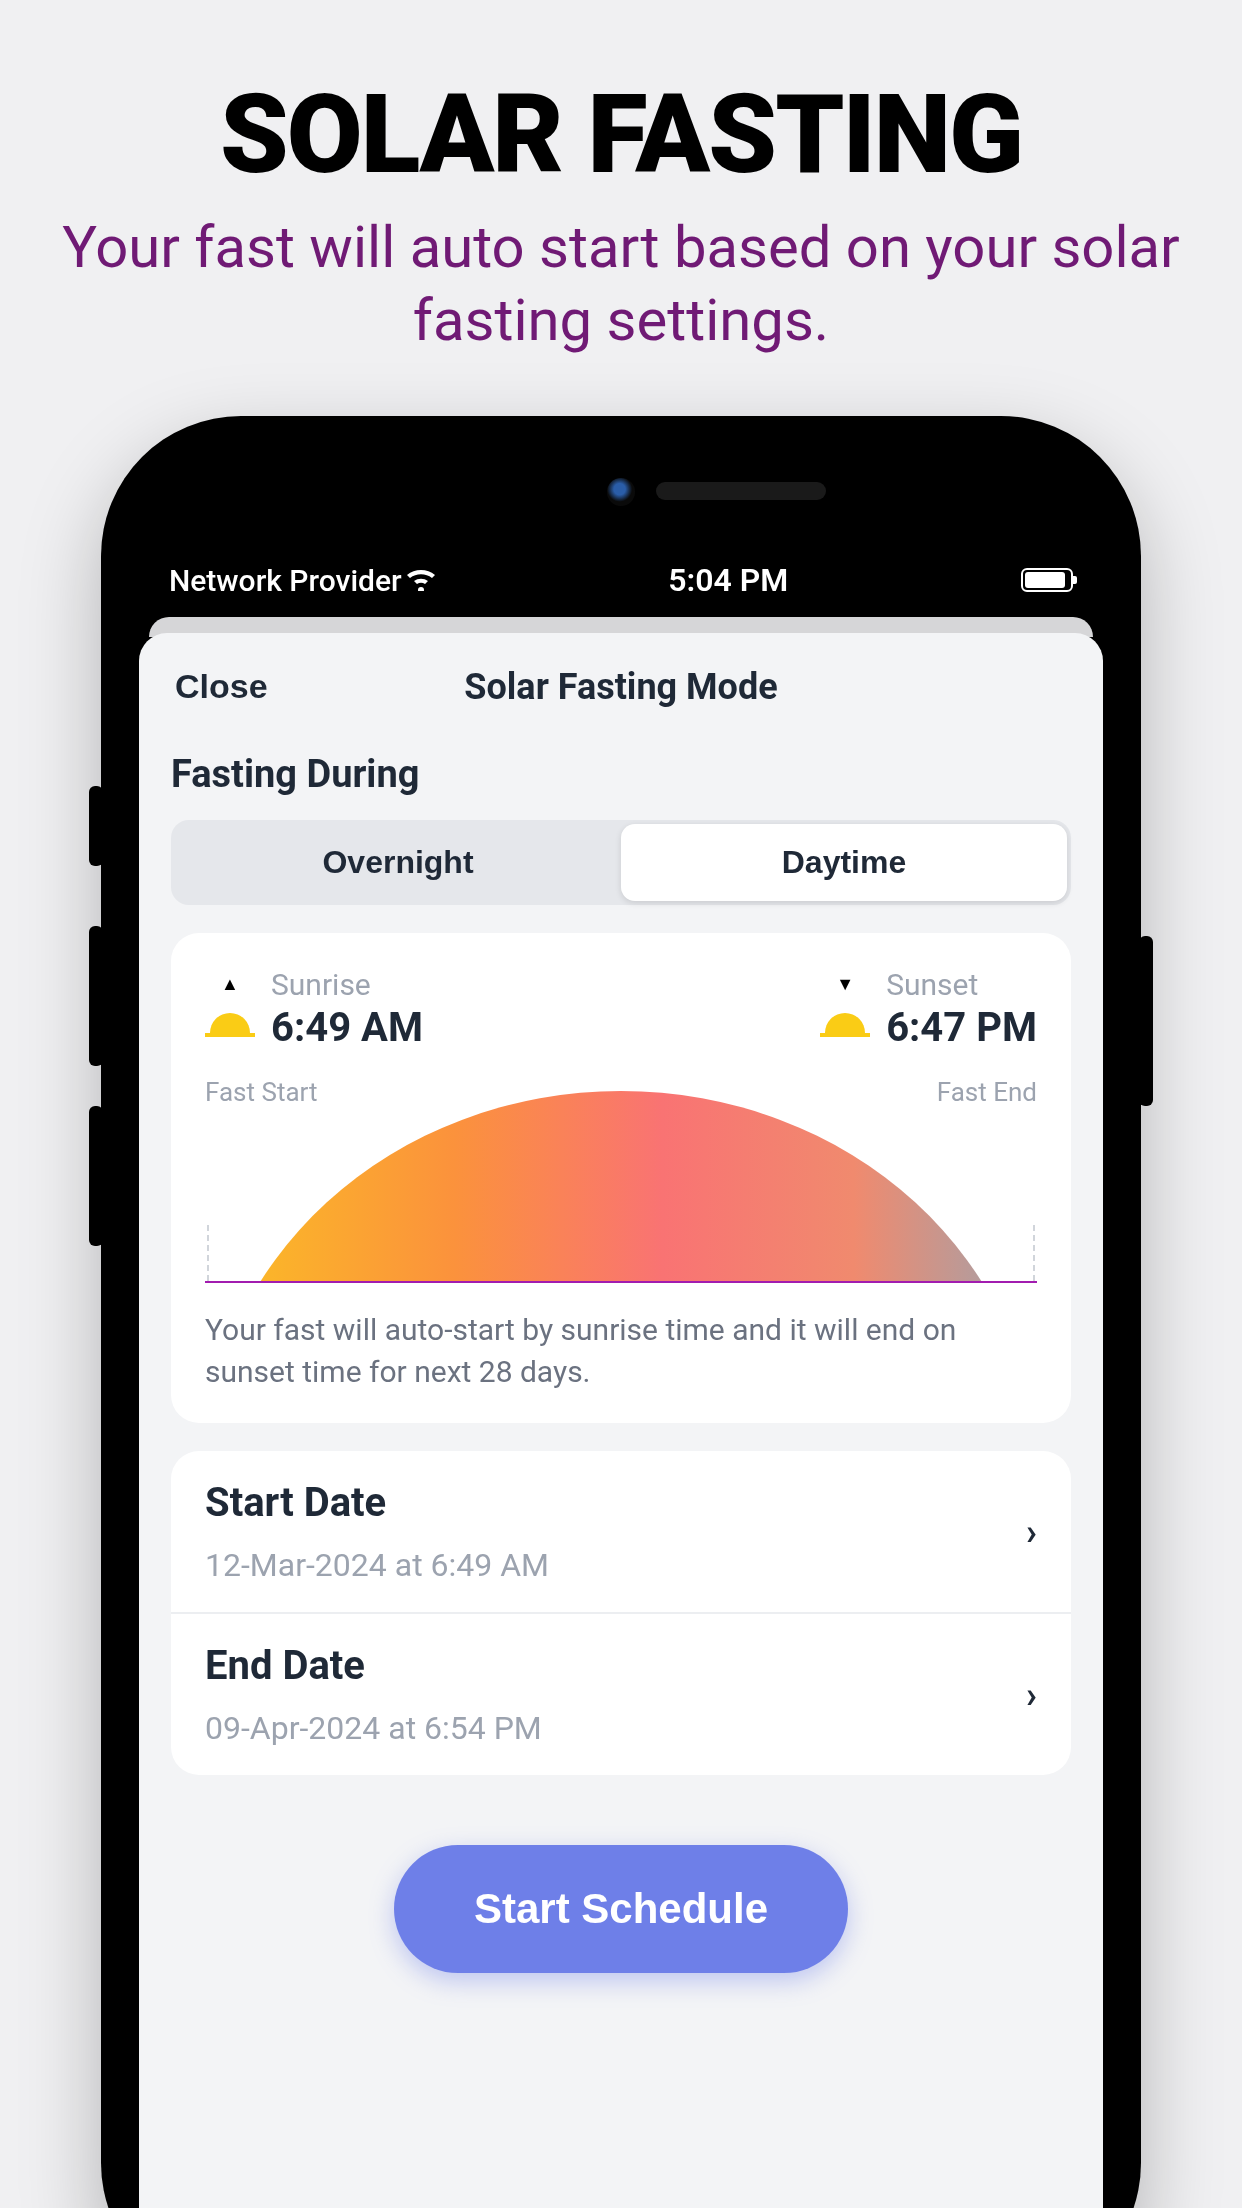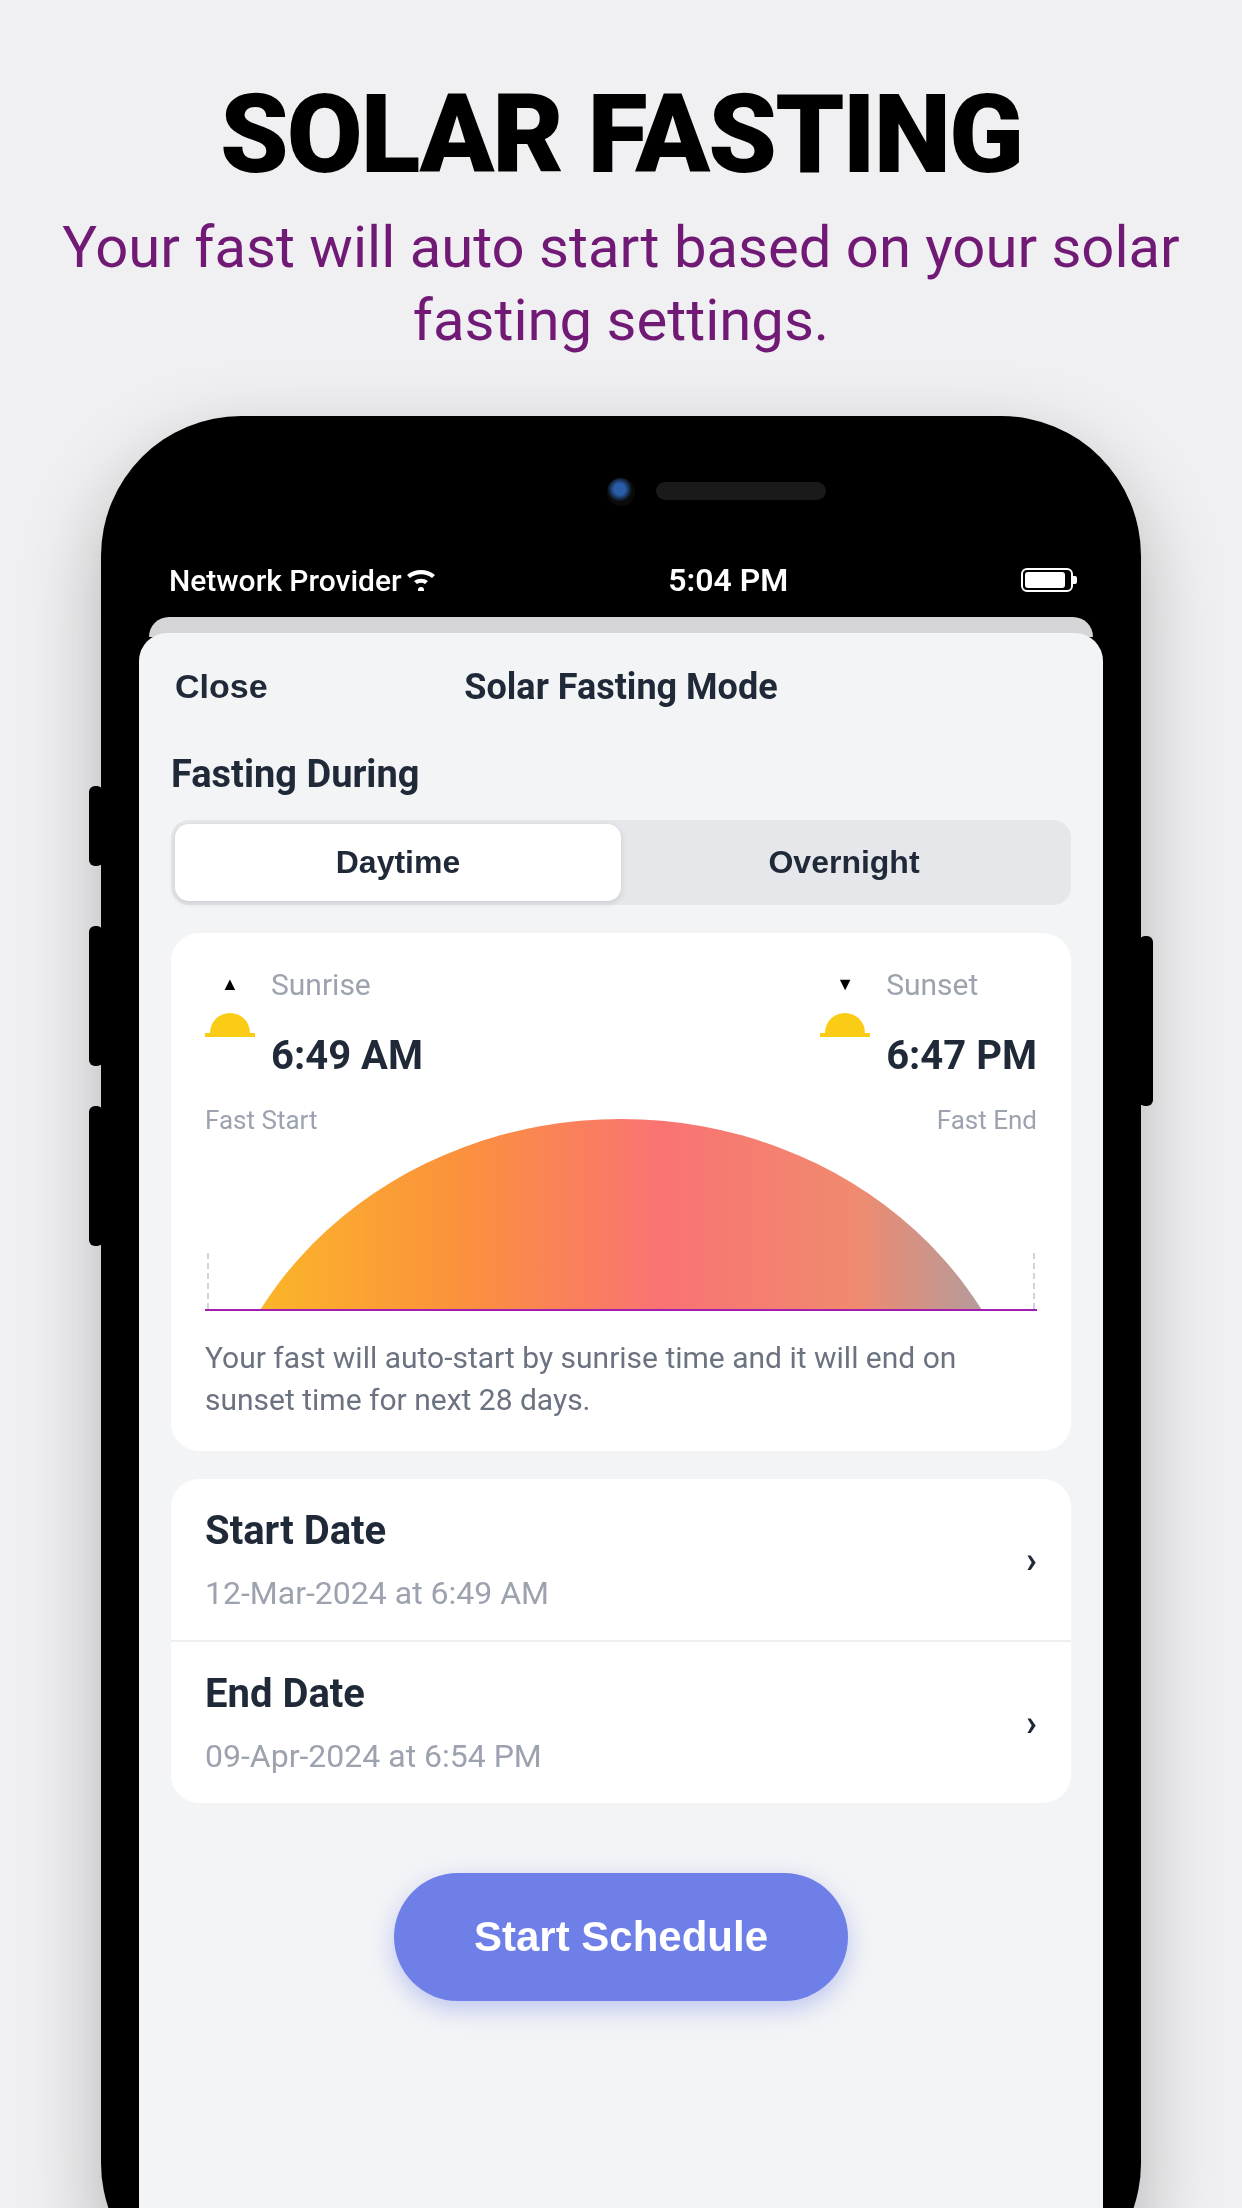--- a/index.html
+++ b/index.html
@@ -139,8 +139,8 @@
     <div class="section">
       <div class="section-label">Fasting During</div>
       <div class="seg">
+        <button class="seg-btn">Overnight</button>
         <button class="seg-btn active">Daytime</button>
-        <button class="seg-btn">Overnight</button>
       </div>
 
       <div class="card">

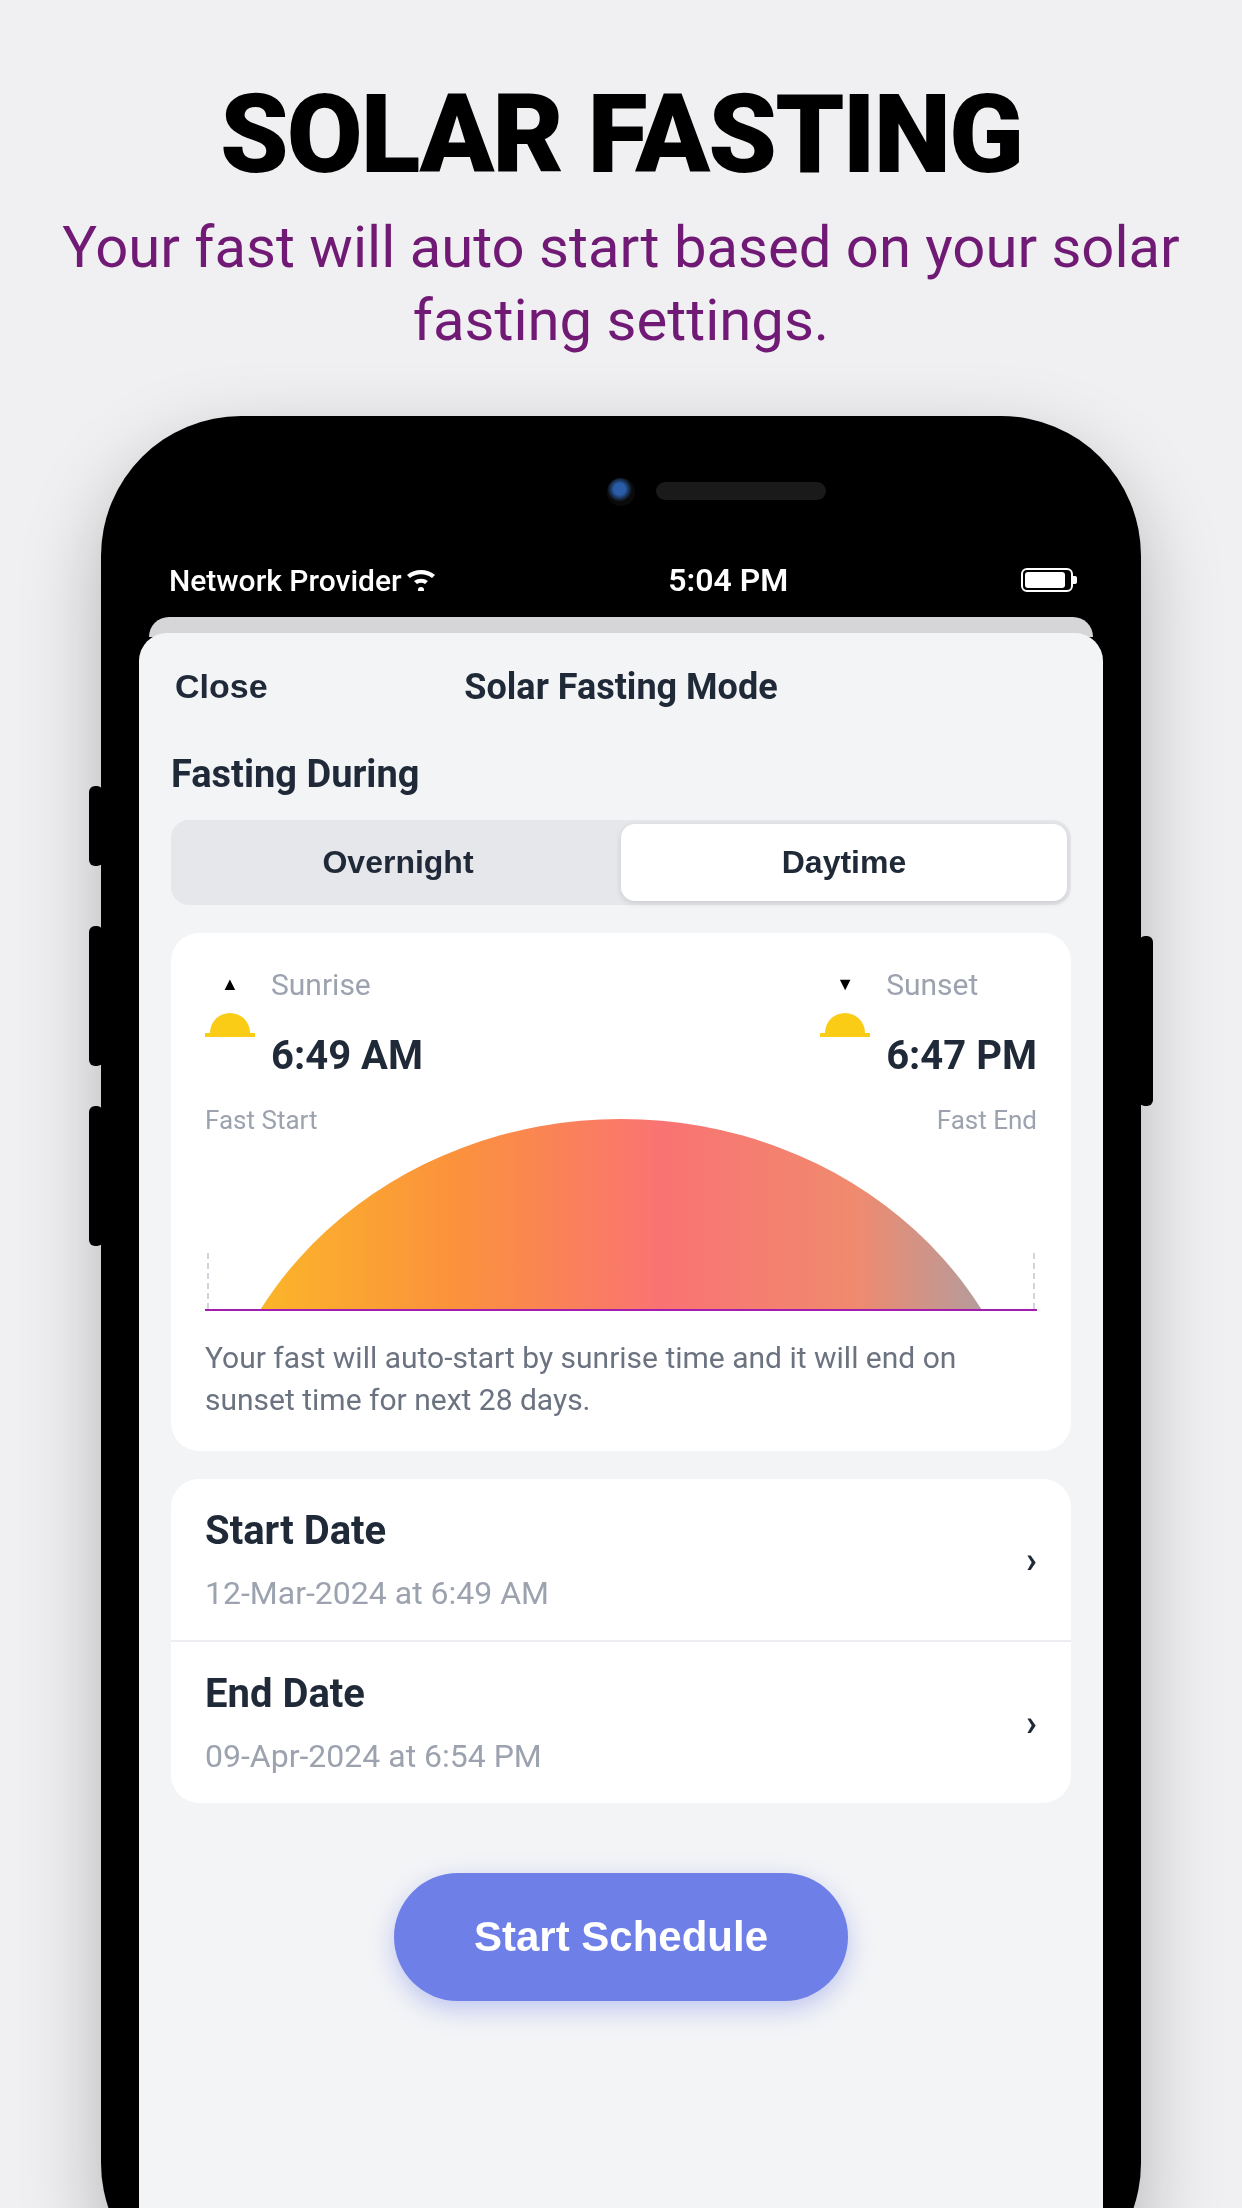--- a/index.html
+++ b/index.html
@@ -64,7 +64,7 @@
 .sun-icon { width:50px; height:50px; position:relative; margin-top:30px; }
 .sun-icon svg { width:50px; height:50px; display:block; }
 .sun-arrow { position:absolute; top:-24px; left:50%; transform:translateX(-50%); font-size:18px; color:#000; }
-.sun-texts { display:flex; flex-direction:column;gap:28px; }
+.sun-texts { display:flex; flex-direction:column; }
 .sun-label { color:#9ca3af; font-size:30px; }
 .sun-time { font-size:40px; font-weight:700; color:#1f2937; margin-top:2px; }
 

